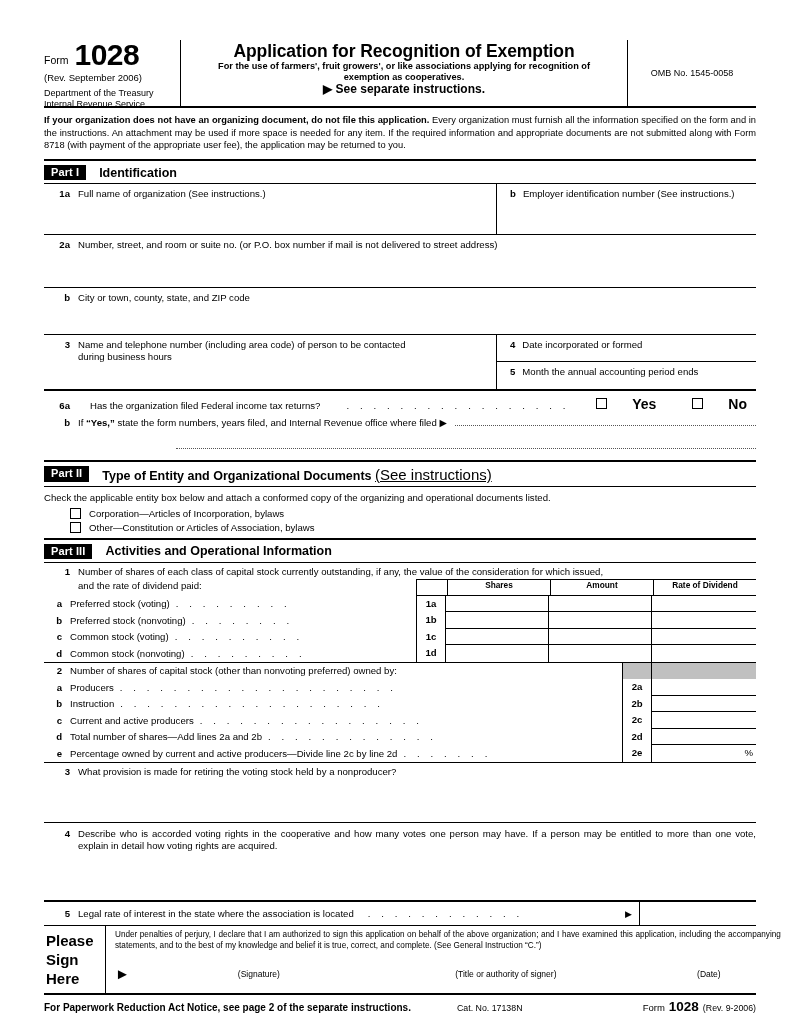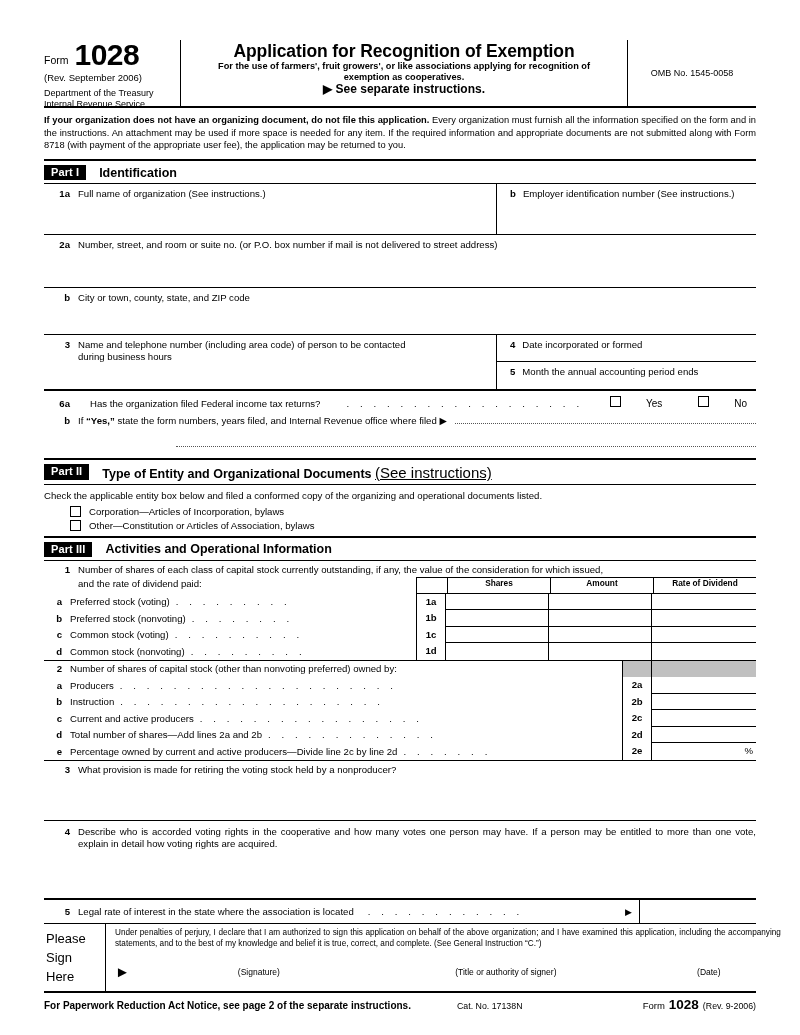--- a/index.html
+++ b/index.html
@@ -215,7 +215,7 @@
     border: 1.1px solid #000;
     vertical-align: -1px;
   }
-  .ynlabel { font-weight: normal; font-size: 10px; margin-left: 5px; margin-right: 16px; }
+  .ynlabel { font-weight: bold; font-size: 14px; margin-left: 5px; margin-right: 16px; }
   .ynlabel.last { margin-right: 9px; }
 
   .line6b {

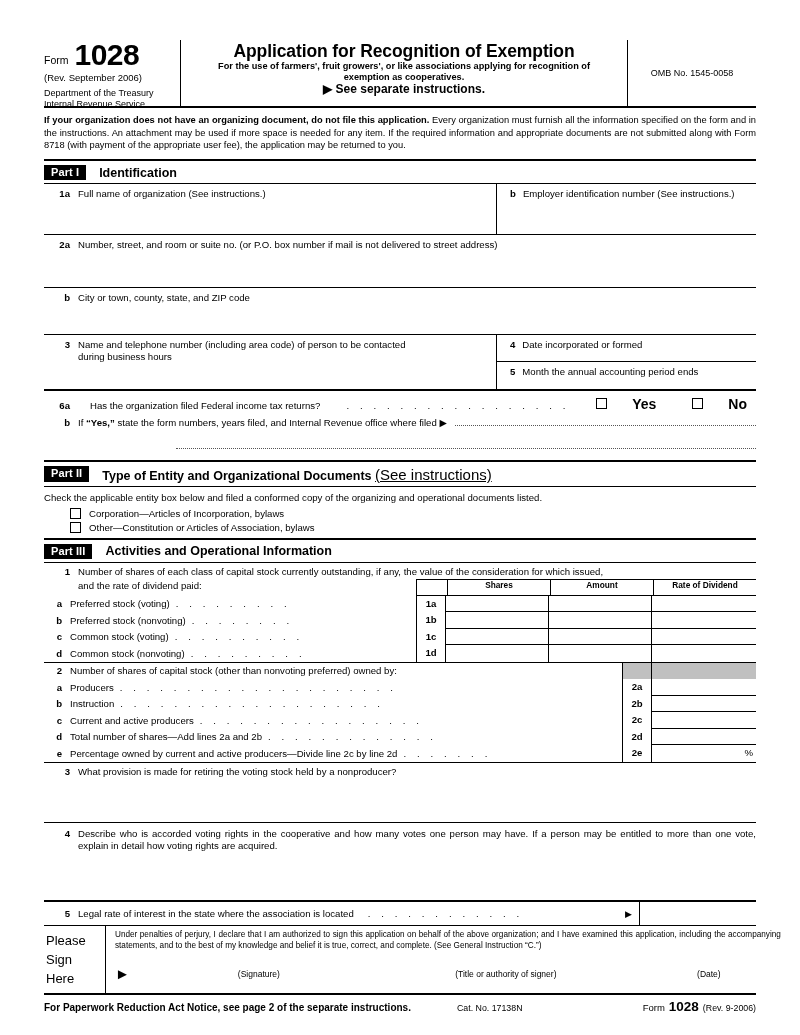--- a/index.html
+++ b/index.html
@@ -457,7 +457,7 @@
       <span class="parttitle"><span>Type of Entity and Organizational Documents</span> <span class="norm">(See instructions)</span></span>
     </div>
     <div class="p2-body">
-      <div class="p2-intro">Check the applicable entity box below and filed a conformed copy of the organizing and operational documents listed.</div>
+      <div class="p2-intro">Check the applicable entity box below and attach a conformed copy of the organizing and operational documents listed.</div>
       <div class="p2-opt">
         <span class="cbox"></span>
         <span>Corporation—Articles of Incorporation, bylaws</span>

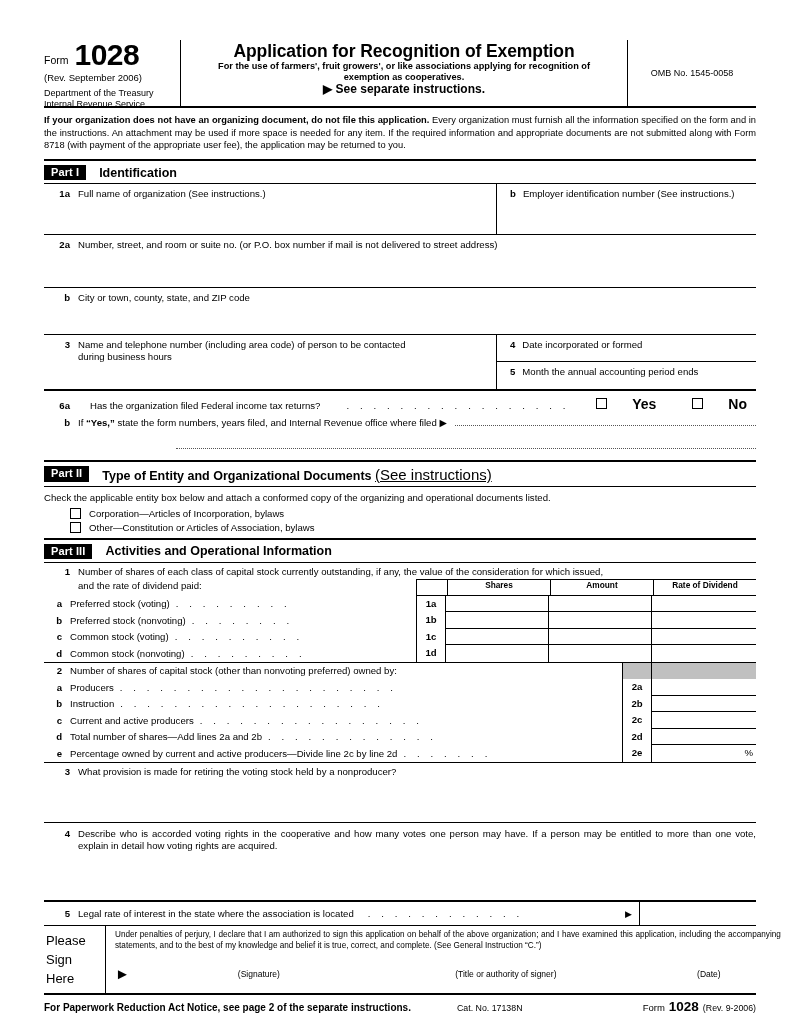--- a/index.html
+++ b/index.html
@@ -319,8 +319,8 @@
   .sigleft {
     width: 62px;
     border-right: 1.2px solid #000;
-    font-size: 13px;
-    font-weight: normal;
+    font-size: 15px;
+    font-weight: bold;
     line-height: 19px;
     padding: 5px 0 5px 2px;
     box-sizing: border-box;

